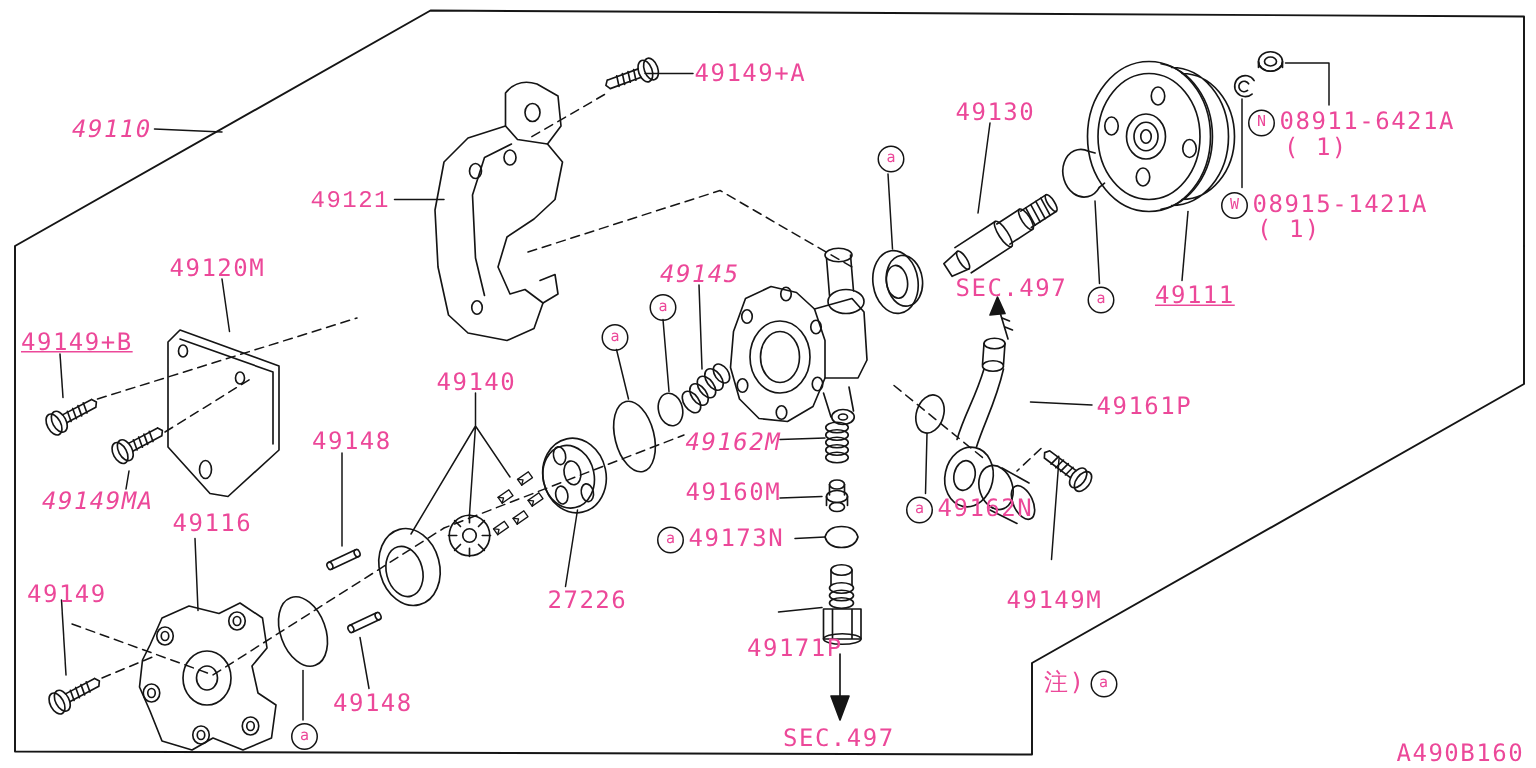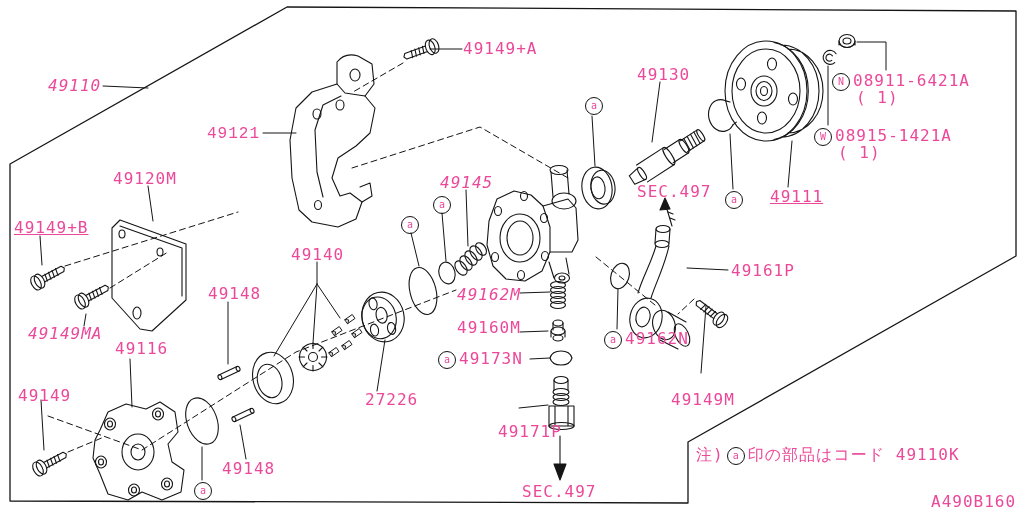--- a/index.html
+++ b/index.html
@@ -346,7 +346,7 @@
     </div>
 
 <div class="lbl" style="left:696px;top:447px">
-  <span>注)</span><span class="circ">a</span><span>印の部品はコード 49110K</span>
+  <span>注)</span><span class="circ">a</span>
 </div>
 <div class="lbl" style="left:931px;top:494px">A490B160</div>
 

